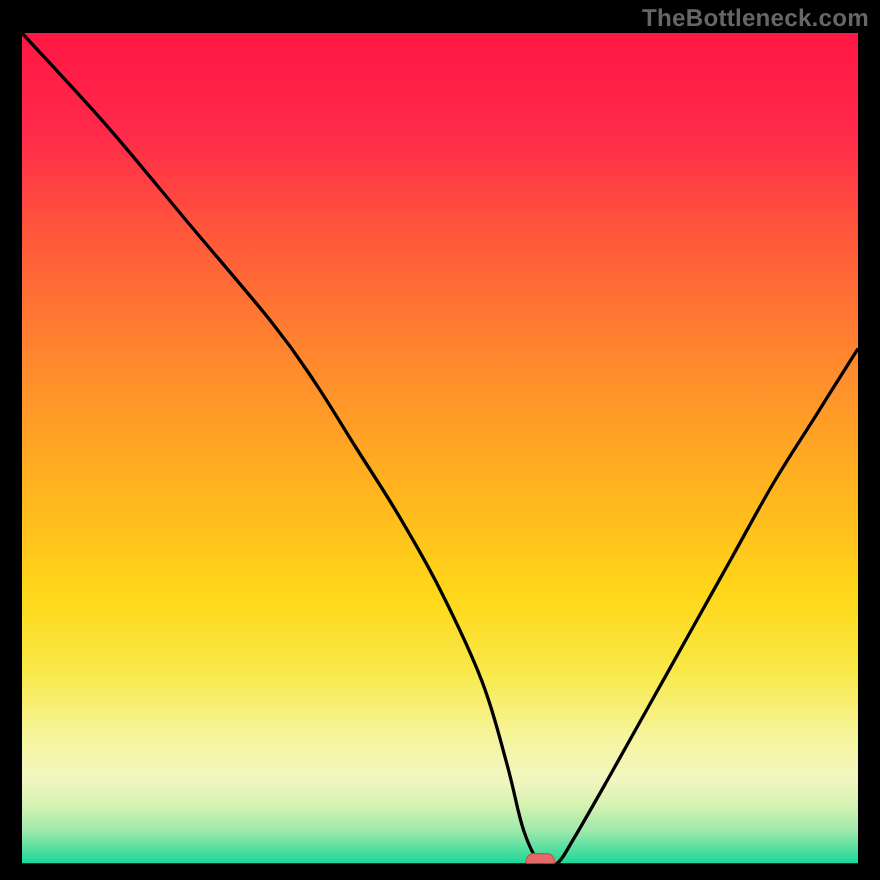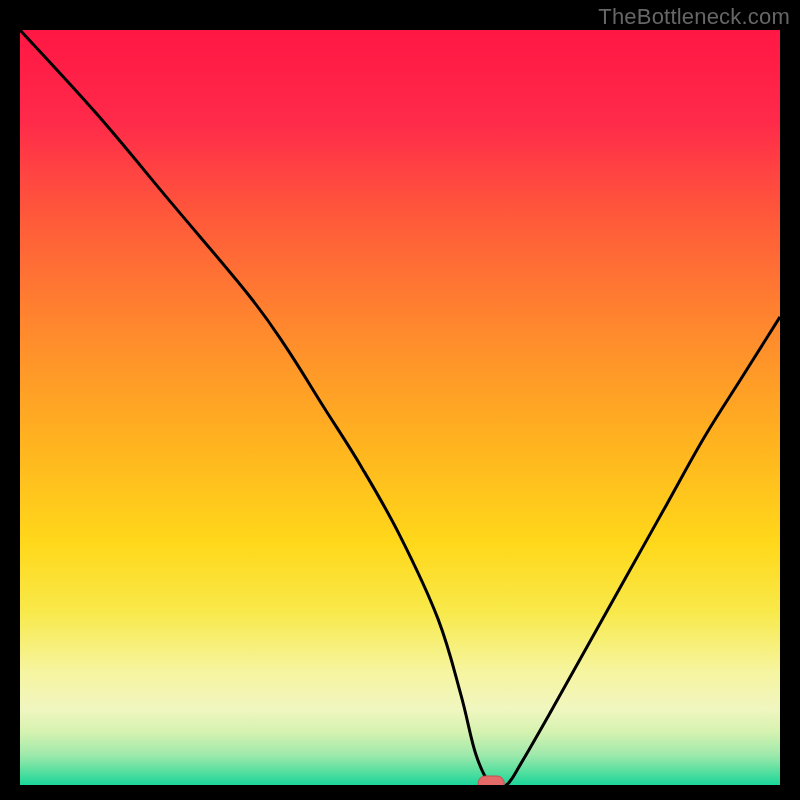--- a/index.html
+++ b/index.html
@@ -23,7 +23,7 @@
     right: 10px;
     color: #666;
     font-size: 22px;
-    font-weight: normal;
+    font-weight: bold;
     letter-spacing: 0.2px;
     z-index: 10;
   }

